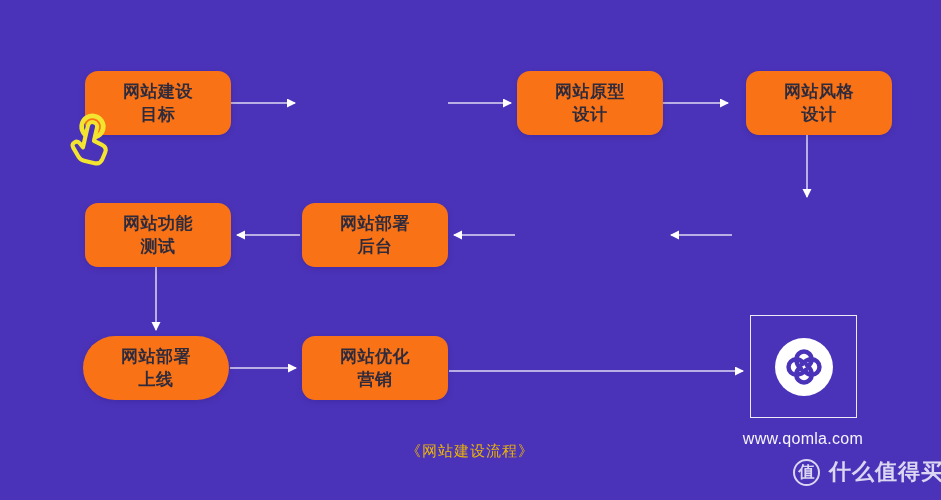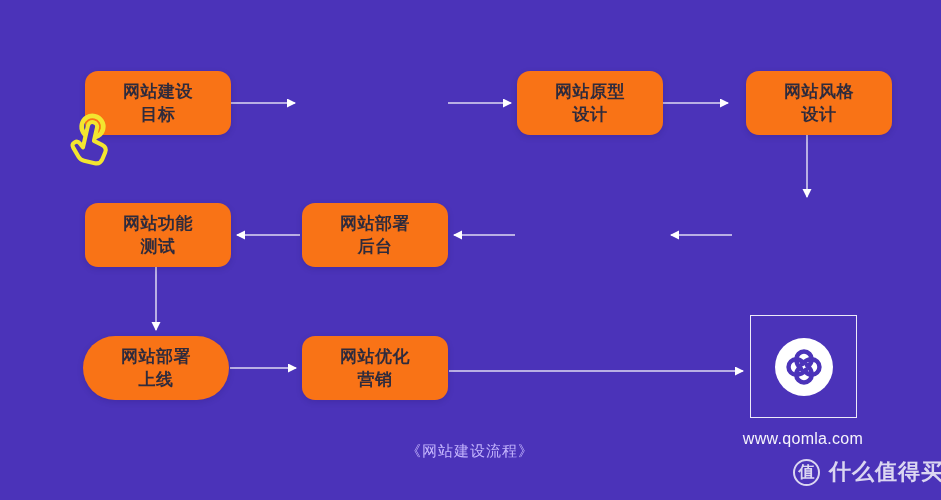--- a/index.html
+++ b/index.html
@@ -61,7 +61,7 @@
   #caption {
     position: absolute; left: 470px; top: 442px;
     transform: translateX(-50%);
-    color: #c4b5fd; font-size: 15px; letter-spacing: 1px;
+    color: #eab308; font-size: 15px; letter-spacing: 1px;
     white-space: nowrap;
   }
   #watermark {

